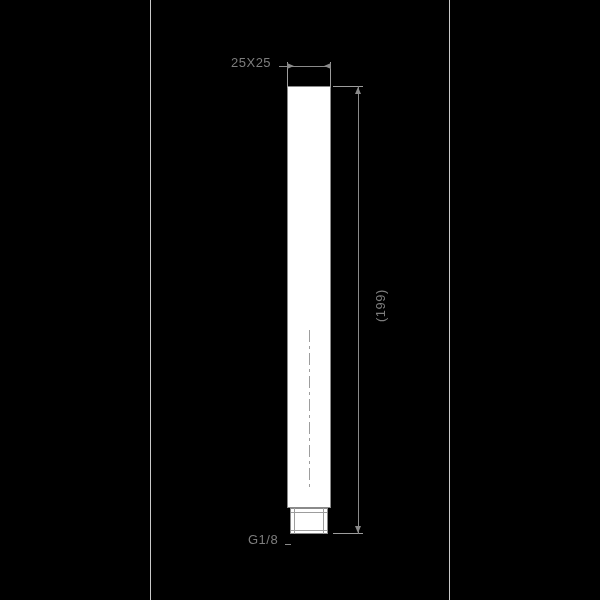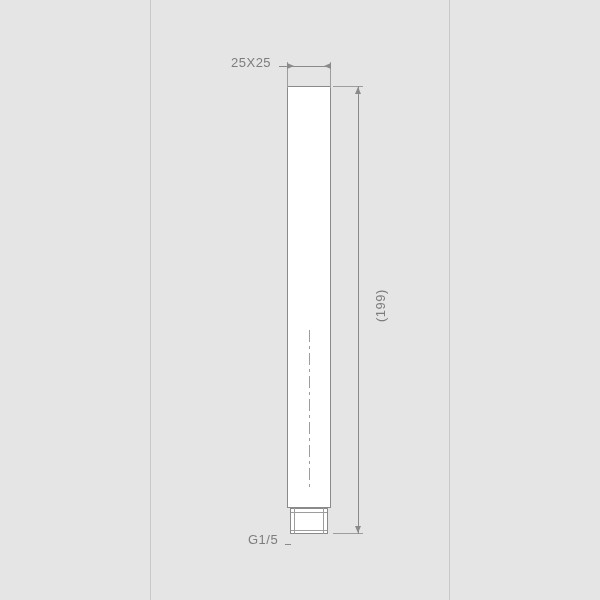--- a/index.html
+++ b/index.html
@@ -14,7 +14,7 @@
     position: relative;
     width: 600px;
     height: 600px;
-    background: #e5e5e5;
+    background: #000000;
     overflow: hidden;
   }
   

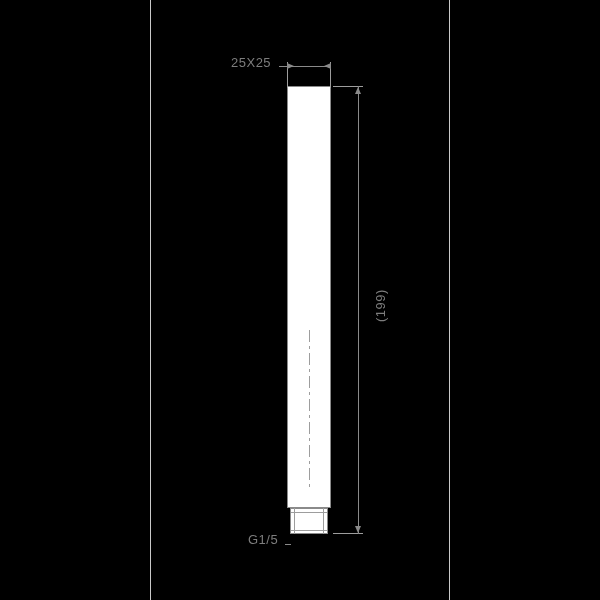--- a/index.html
+++ b/index.html
@@ -193,7 +193,7 @@
   <div class="arrow arrow-down" style="left:355px; top:526px;"></div>
   <div class="dim-text rotated" style="left:373px; top:322px;">(199)</div>
 
-  <div class="dim-text" style="left:248px; top:532px;">G1/5</div>
+  <div class="dim-text" style="left:248px; top:532px;">G1/8</div>
   <div class="dim-line h-dim" style="left:285px; top:544px; width:6px;"></div>
 
 </div>

